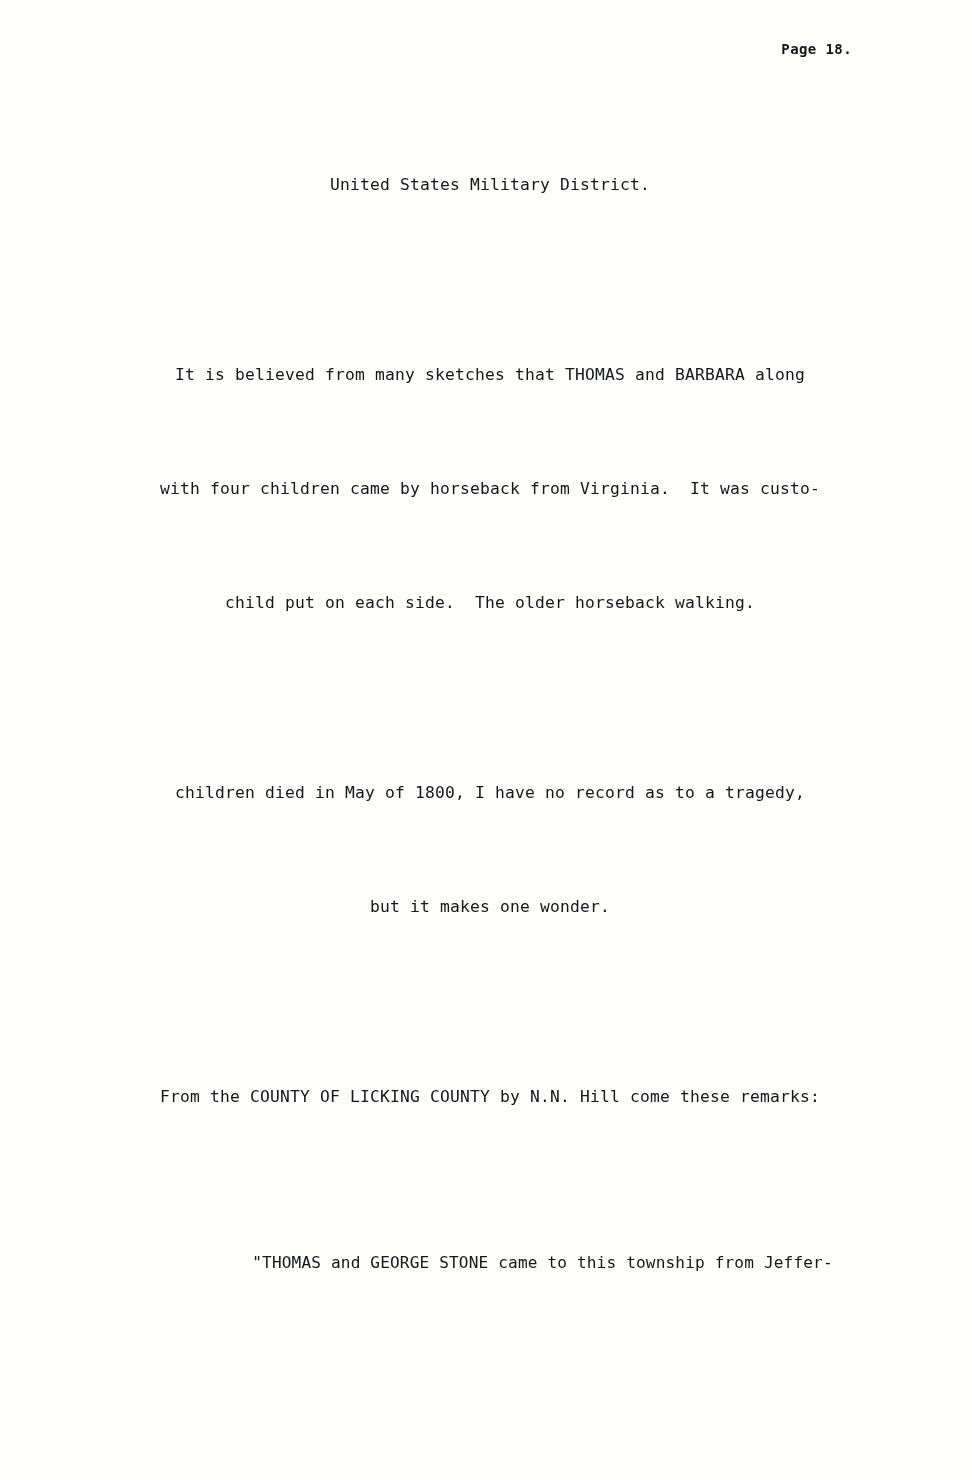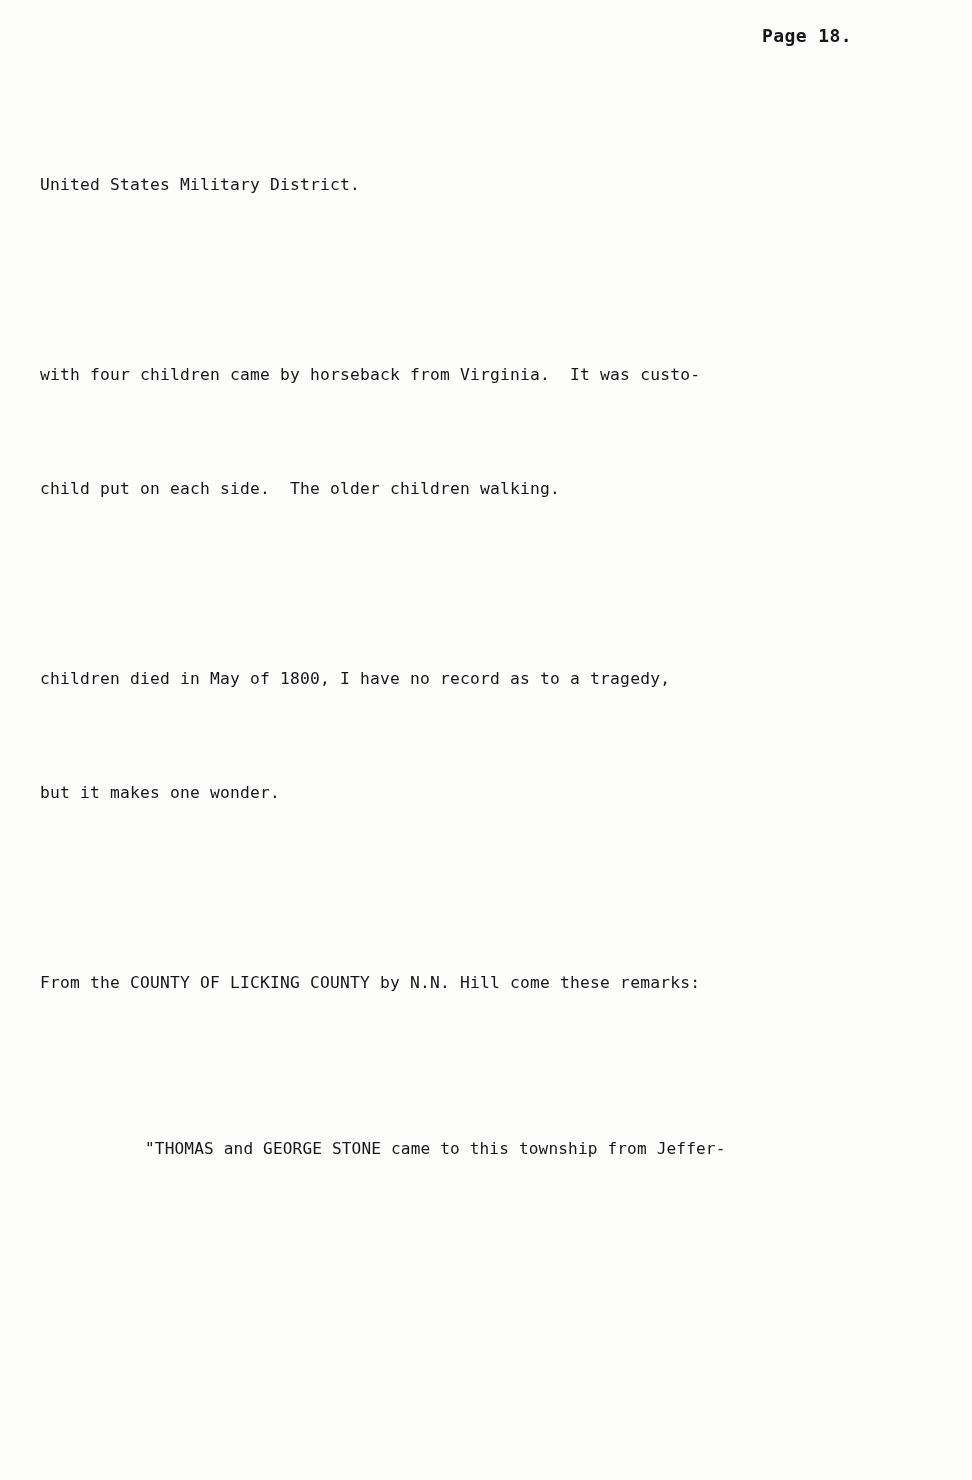--- a/index.html
+++ b/index.html
@@ -22,9 +22,9 @@
   }
   .page-header {
     position: absolute;
-    top: 25px;
+    top: 41px;
     right: 120px;
-    font-size: 18px;
+    font-size: 14px;
     font-weight: bold;
     letter-spacing: 0.4px;
     white-space: nowrap;

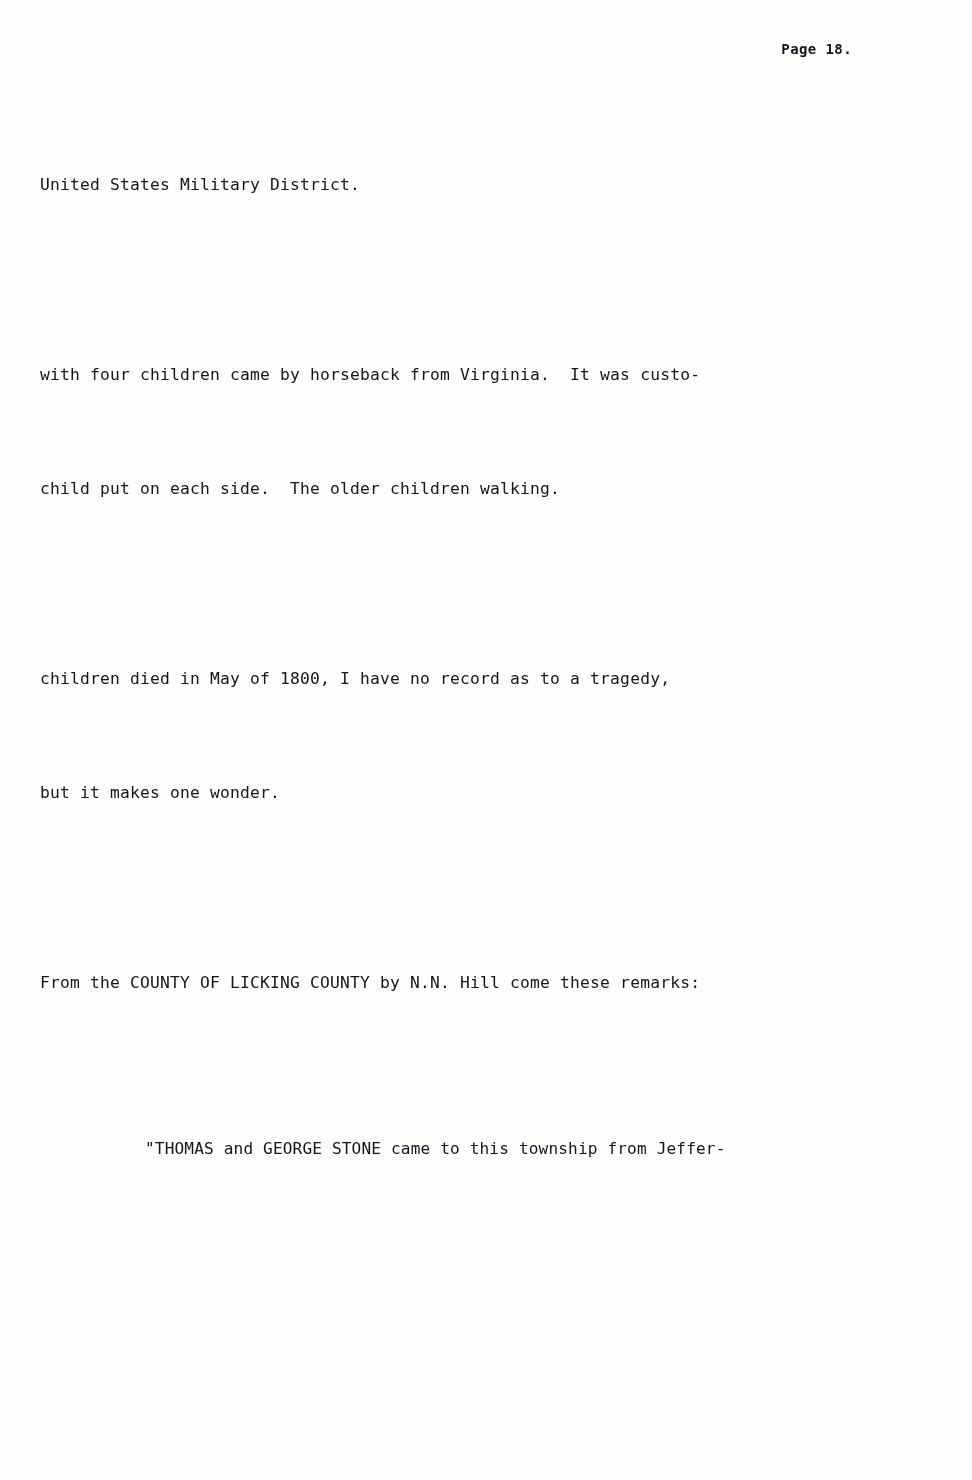--- a/index.html
+++ b/index.html
@@ -37,6 +37,7 @@
   }
   .para {
     margin: 0 0 0 0;
+    text-align: center;
   }
   
   .wide {

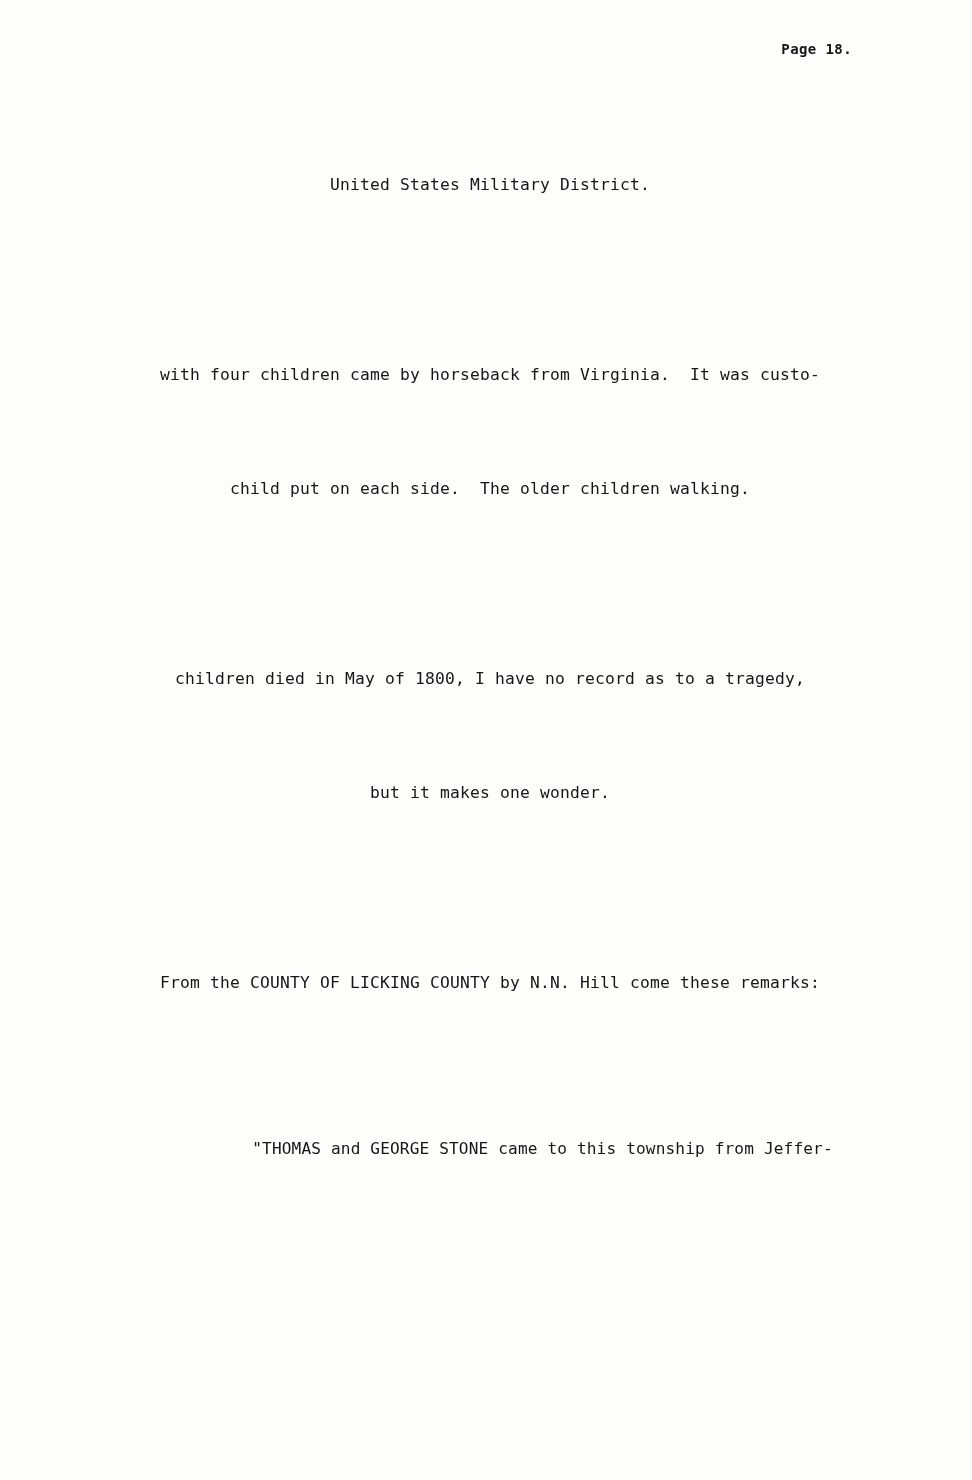--- a/index.html
+++ b/index.html
@@ -72,6 +72,7 @@
     </div>
 
     <div class="para wide">
+      <span class="ln">It is believed from many sketches that THOMAS and BARBARA along</span>
       <span class="ln">with four children came by horseback from Virginia.  It was custo-</span>
       <span class="ln">child put on each side.  The older children walking.</span>
     </div>

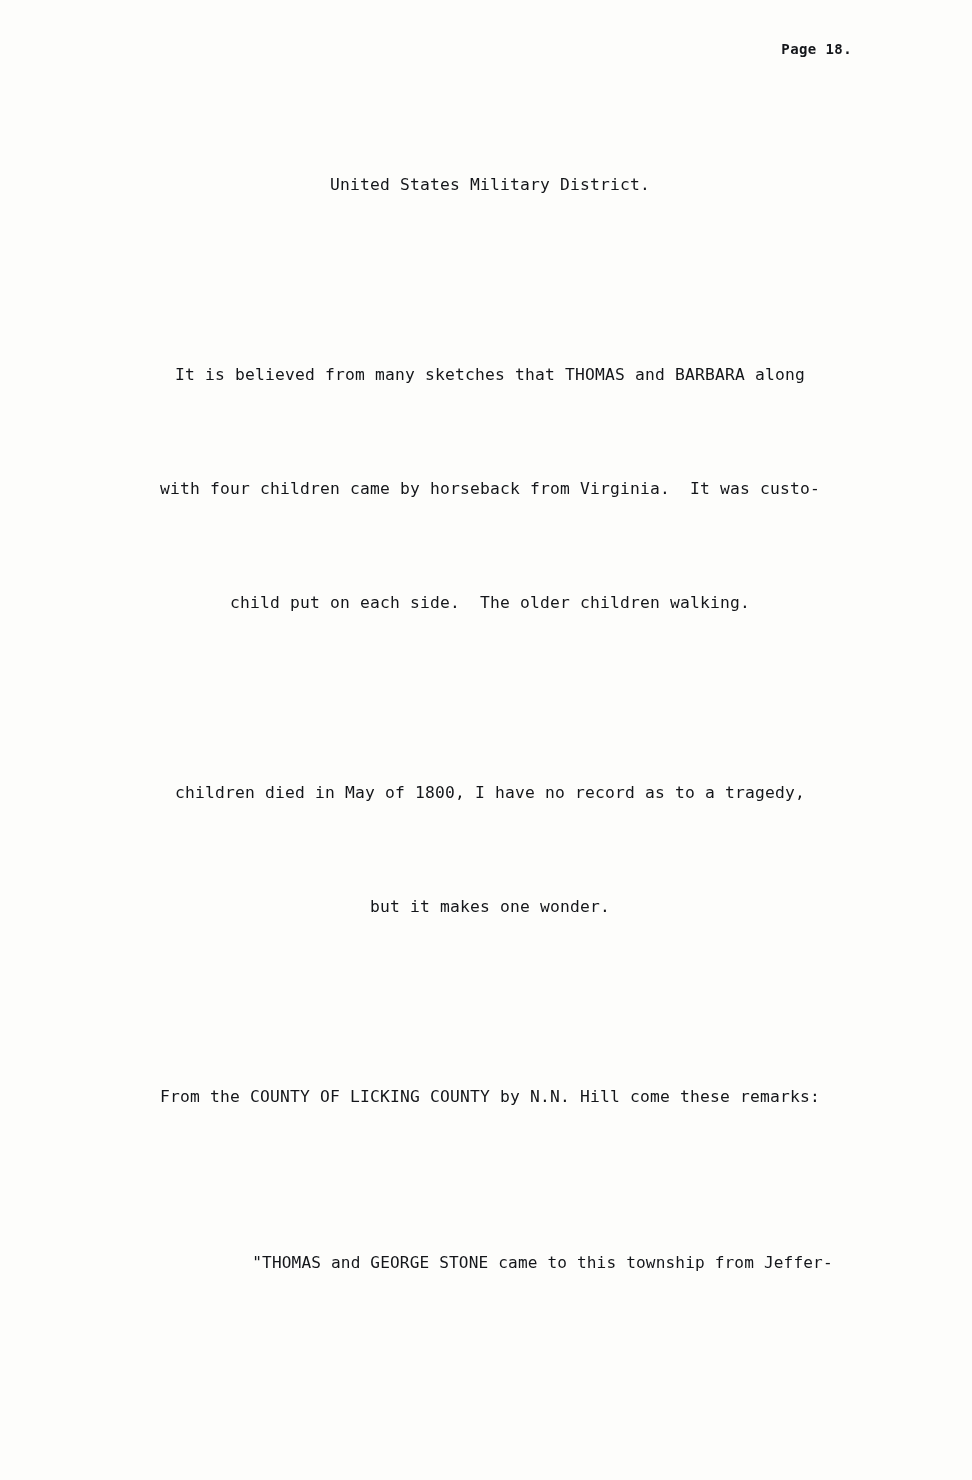--- a/index.html
+++ b/index.html
@@ -74,7 +74,7 @@
     <div class="para wide">
       <span class="ln">It is believed from many sketches that THOMAS and BARBARA along</span>
       <span class="ln">with four children came by horseback from Virginia.  It was custo-</span>
-      <span class="ln">child put on each side.  The older children walking.</span>
+      <span class="ln">child put on each side.  The older horseback walking.</span>
     </div>
 
     <div class="para wide">

